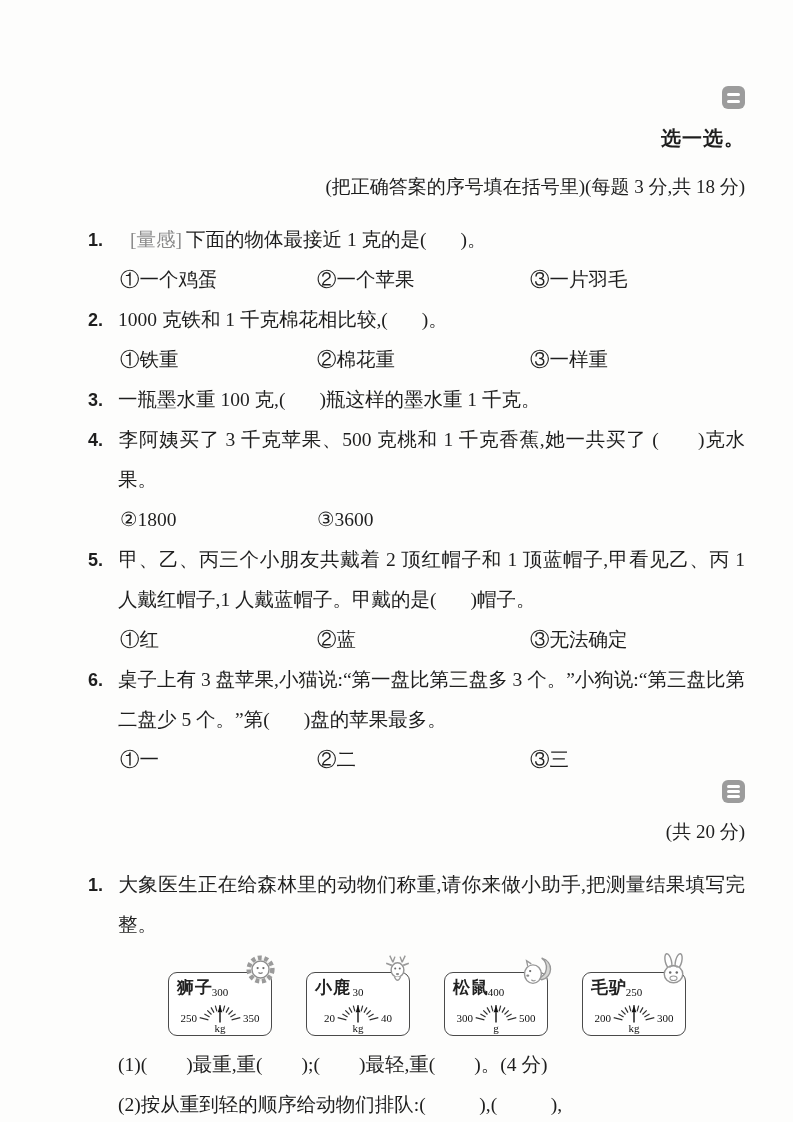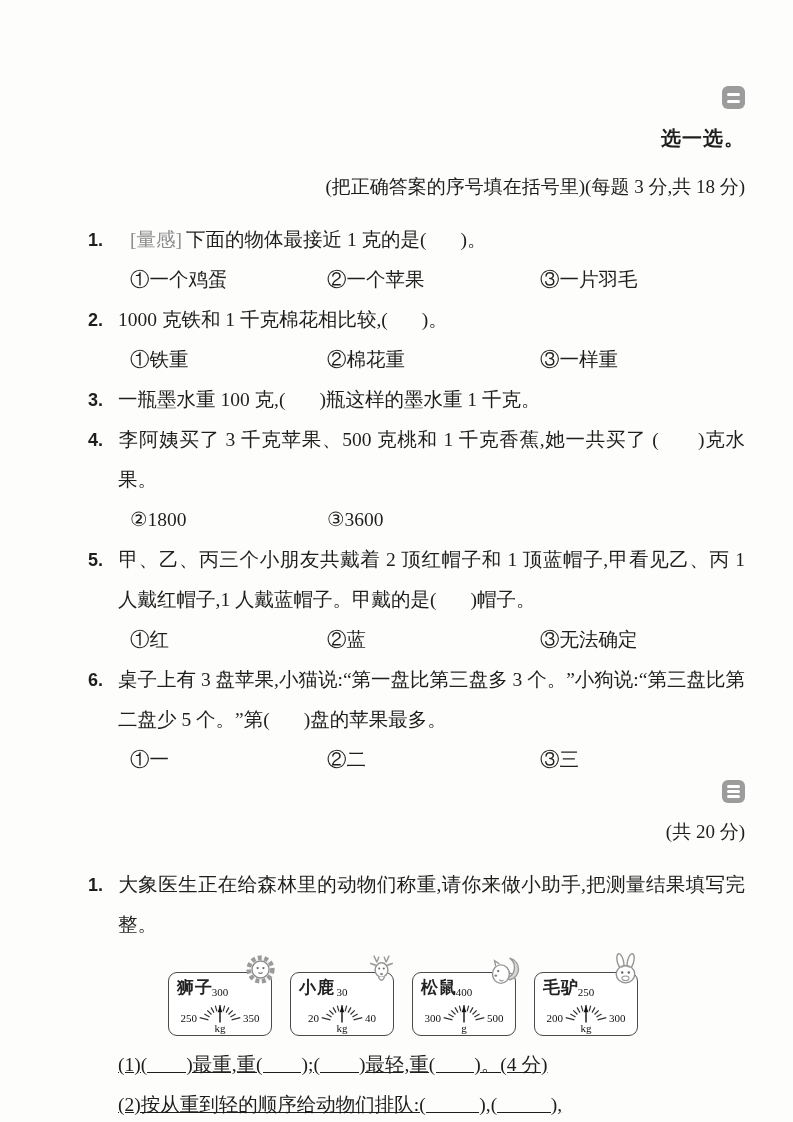--- a/index.html
+++ b/index.html
@@ -31,7 +31,7 @@
     font-family: "Liberation Sans", "DejaVu Sans", sans-serif; font-weight: 700; font-size: 18px;
   }
   .q-tag { color: #8a8a8a; margin-right: 4px; margin-left: 12px; }
-  .opts { display: flex; line-height: 40px; margin-left: 42px; font-size: 19.5px; align-items: flex-end; }
+  .opts { display: flex; line-height: 40px; margin-left: 32px; font-size: 19.5px; align-items: flex-end; }
   .opt:nth-child(1) { width: 197px; }
   .opt:nth-child(2) { width: 213px; }
   .opt:nth-child(3) { flex: 1; }

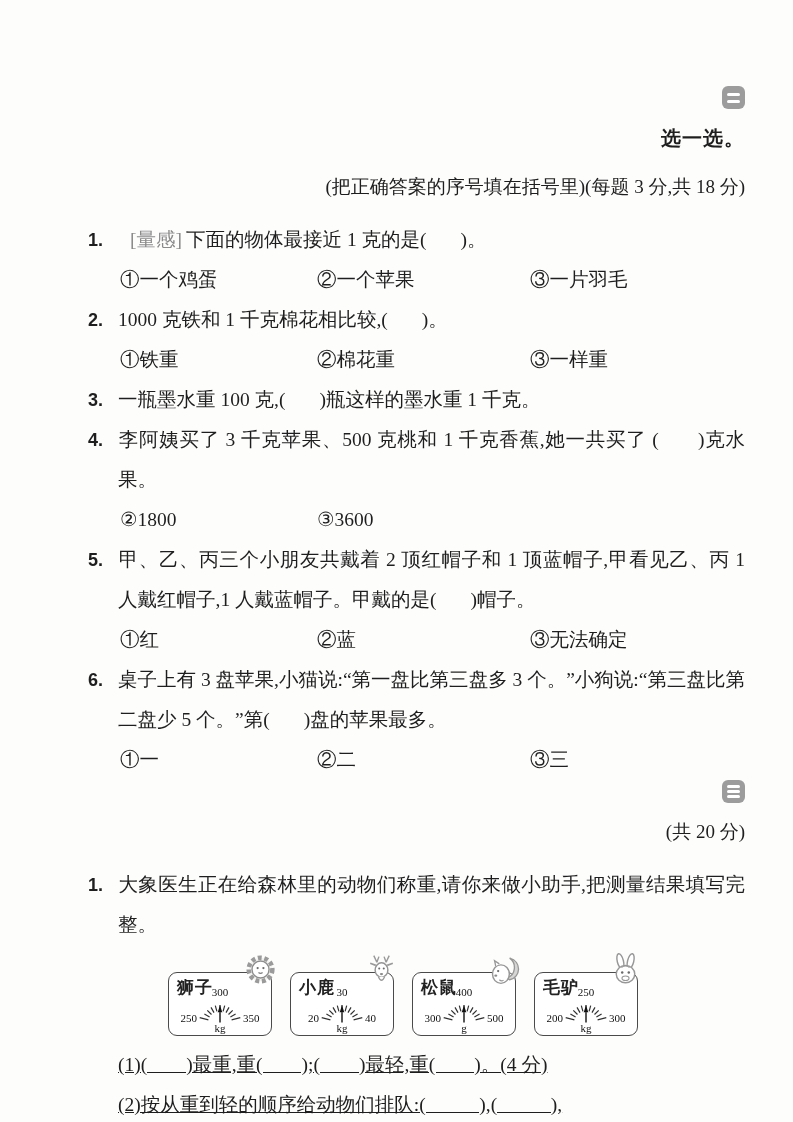--- a/index.html
+++ b/index.html
@@ -38,7 +38,7 @@
   .sub-line { line-height: 40px; margin-left: 30px; white-space: pre-wrap; font-size: 19.5px; text-decoration: underline; }
   .sub-line.outdent { margin-left: 0; }
   
-  .scales-row { display: flex; gap: 18px; margin: 27px 0 9px 80px; }
+  .scales-row { display: flex; gap: 34px; margin: 27px 0 9px 80px; }
   .scale-card {
     position: relative; width: 104px; height: 64px;
     border: 1.6px solid #4a4a4a; border-radius: 9px; background: #fff;

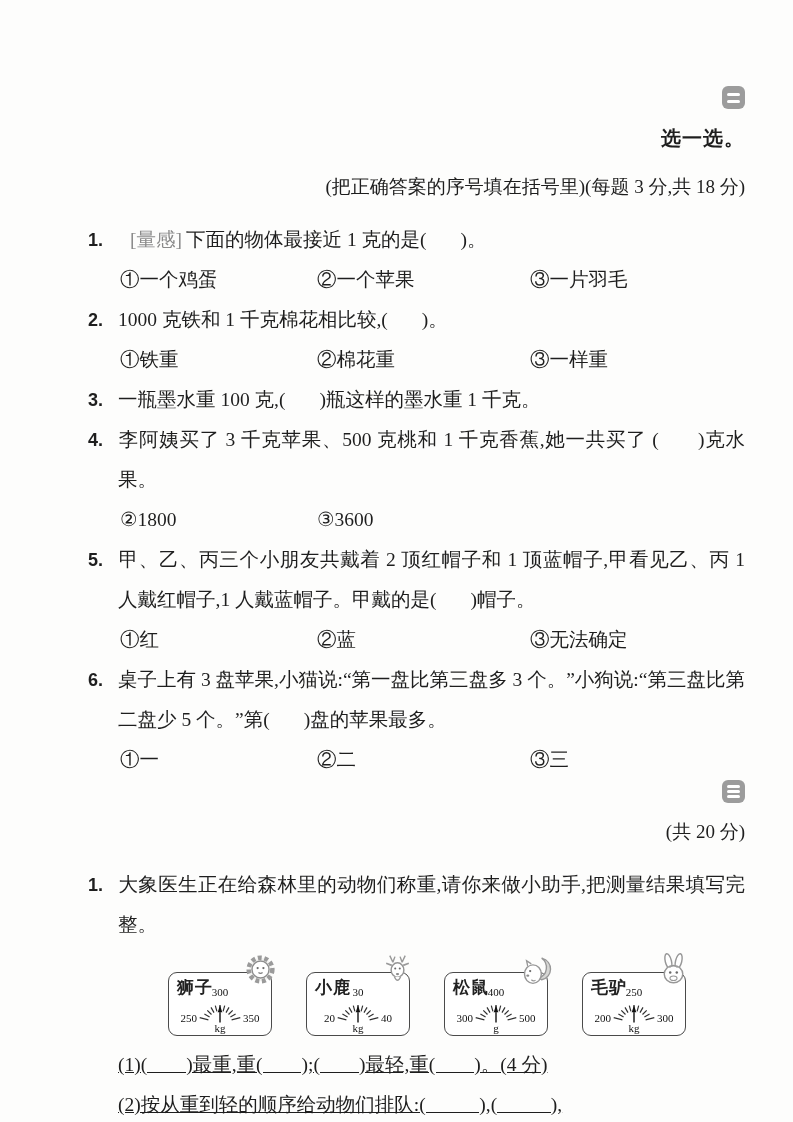--- a/index.html
+++ b/index.html
@@ -35,7 +35,7 @@
   .opt:nth-child(1) { width: 197px; }
   .opt:nth-child(2) { width: 213px; }
   .opt:nth-child(3) { flex: 1; }
-  .sub-line { line-height: 40px; margin-left: 30px; white-space: pre-wrap; font-size: 19.5px; text-decoration: underline; }
+  .sub-line { line-height: 40px; margin-left: 30px; white-space: pre-wrap; font-size: 19.5px; }
   .sub-line.outdent { margin-left: 0; }
   
   .scales-row { display: flex; gap: 34px; margin: 27px 0 9px 80px; }

